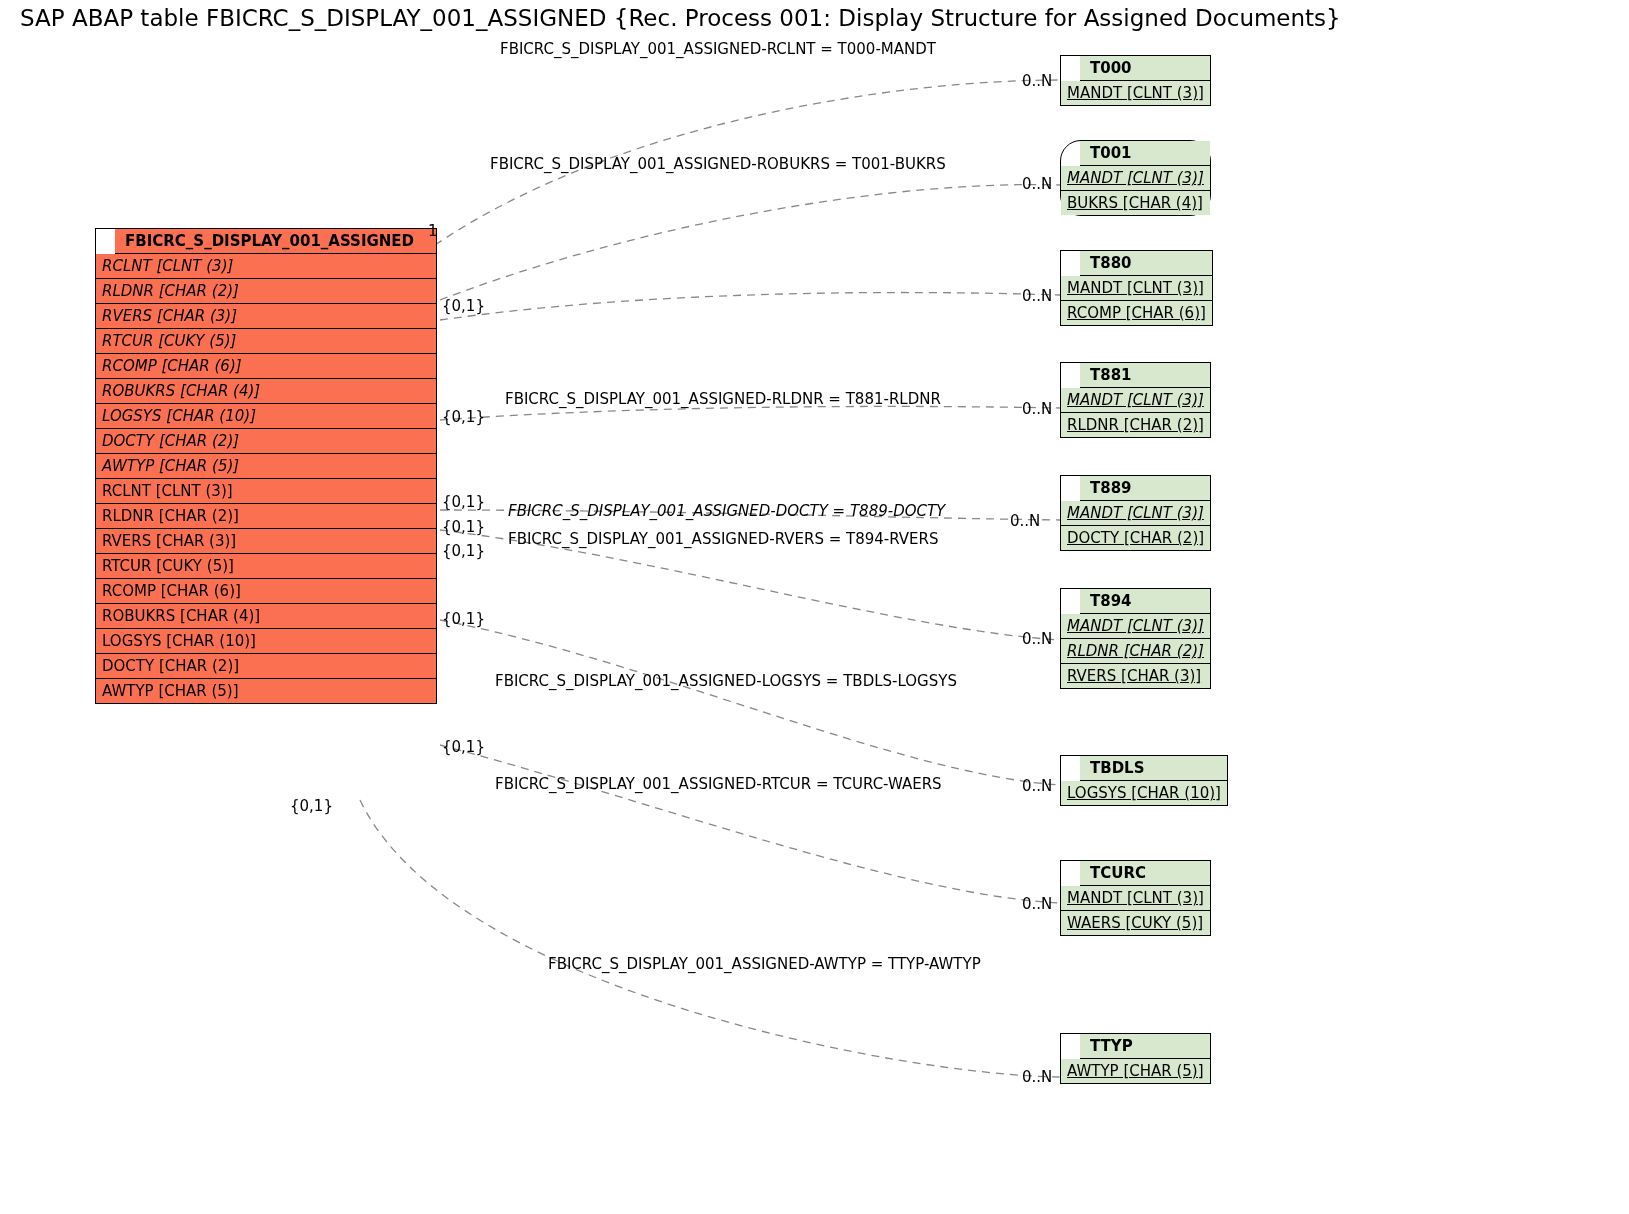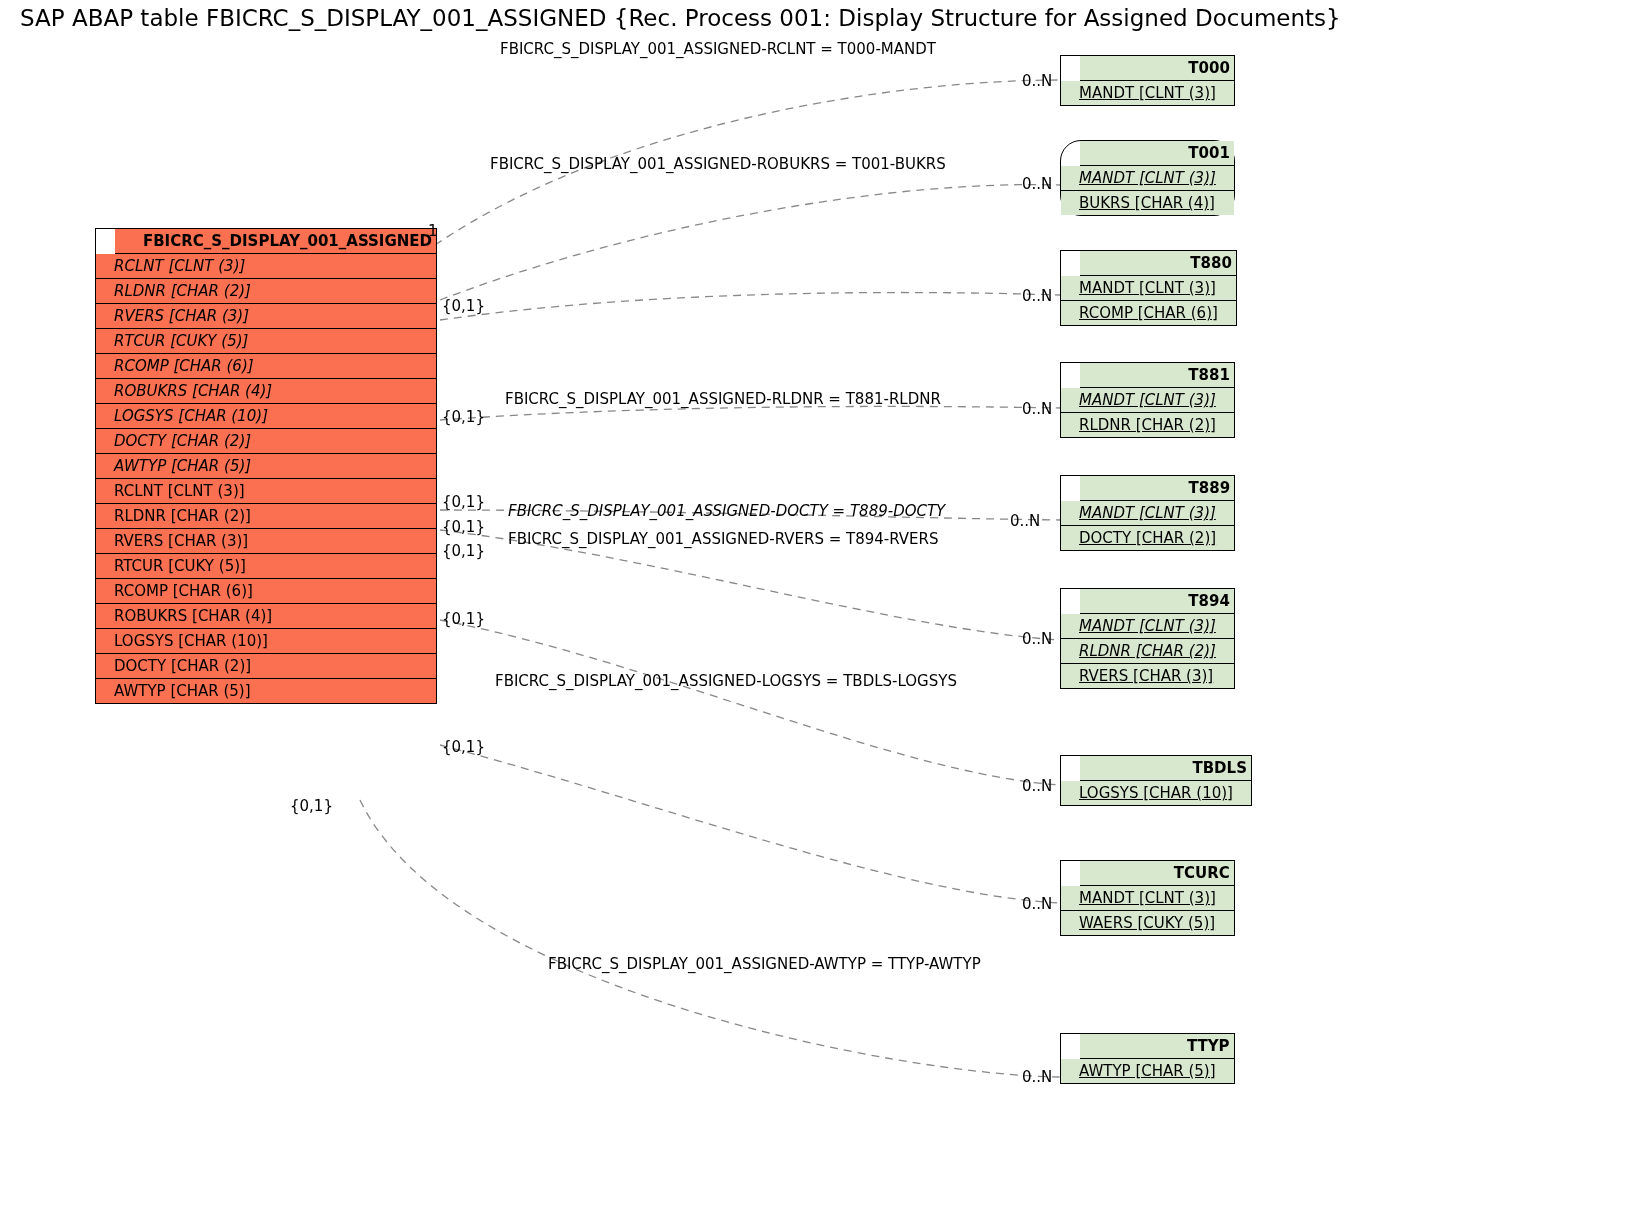--- a/index.html
+++ b/index.html
@@ -6,7 +6,7 @@
 .canvas{position:relative;width:1423px;height:1214px;}
 .title{position:absolute;left:20px;top:5px;font-size:23px;}
 .entity{position:absolute;border:1px solid #000;}
-.entity .hdr{font-weight:bold;text-align:right;padding:3px 4px;border-bottom:1px solid #000;white-space:nowrap;margin-left:19px;}
+.entity .hdr{font-weight:bold;text-align:left;padding:3px 10px;border-bottom:1px solid #000;white-space:nowrap;margin-left:19px;}
 .entity .row{padding:3px 18px;border-bottom:1px solid #000;white-space:nowrap;}
 .entity .row:last-child{border-bottom:none;}
 .entity.src .hdr,.entity.src .row{background:#fa7050;}

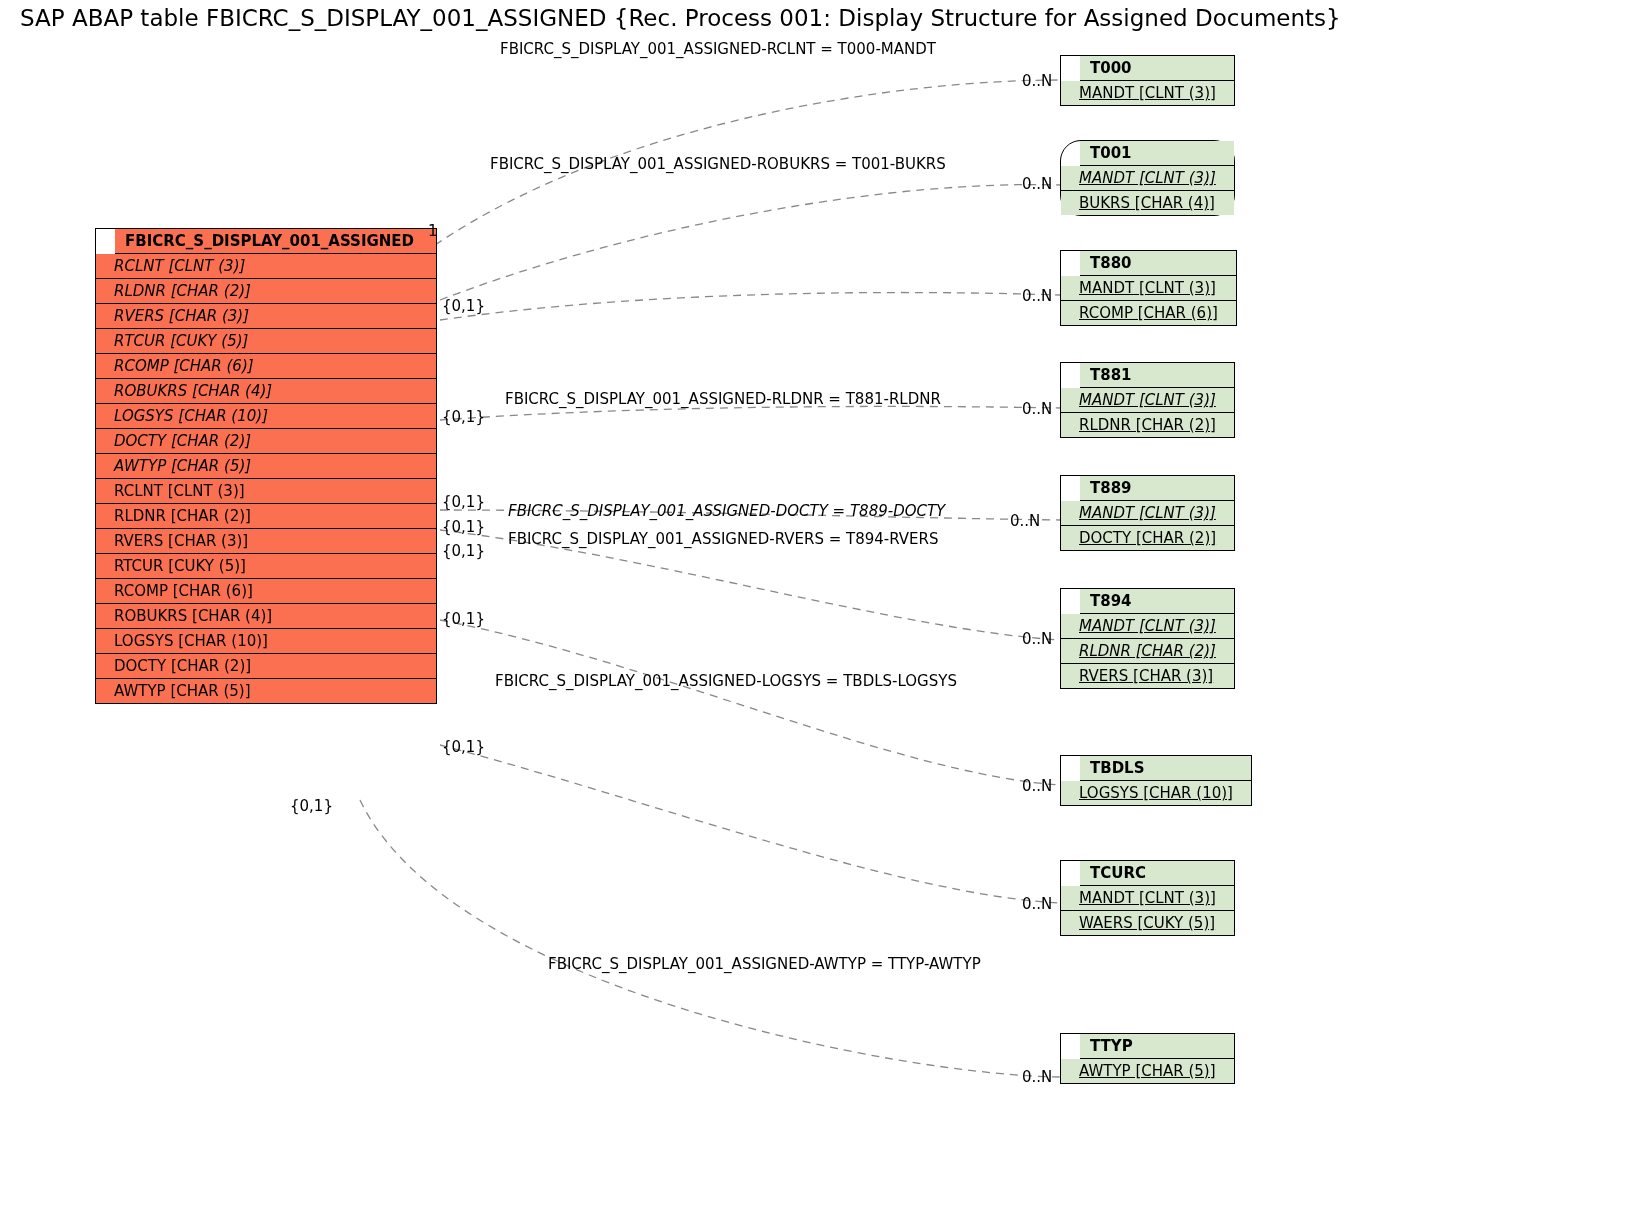--- a/index.html
+++ b/index.html
@@ -7,7 +7,7 @@
 .title{position:absolute;left:20px;top:5px;font-size:23px;}
 .entity{position:absolute;border:1px solid #000;}
 .entity .hdr{font-weight:bold;text-align:left;padding:3px 10px;border-bottom:1px solid #000;white-space:nowrap;margin-left:19px;}
-.entity .row{padding:3px 18px;border-bottom:1px solid #000;white-space:nowrap;}
+.entity .row{padding:3px 6px;border-bottom:1px solid #000;white-space:nowrap;}
 .entity .row:last-child{border-bottom:none;}
 .entity.src .hdr,.entity.src .row{background:#fa7050;}
 .entity.tgt .hdr,.entity.tgt .row{background:#d8e8cf;}

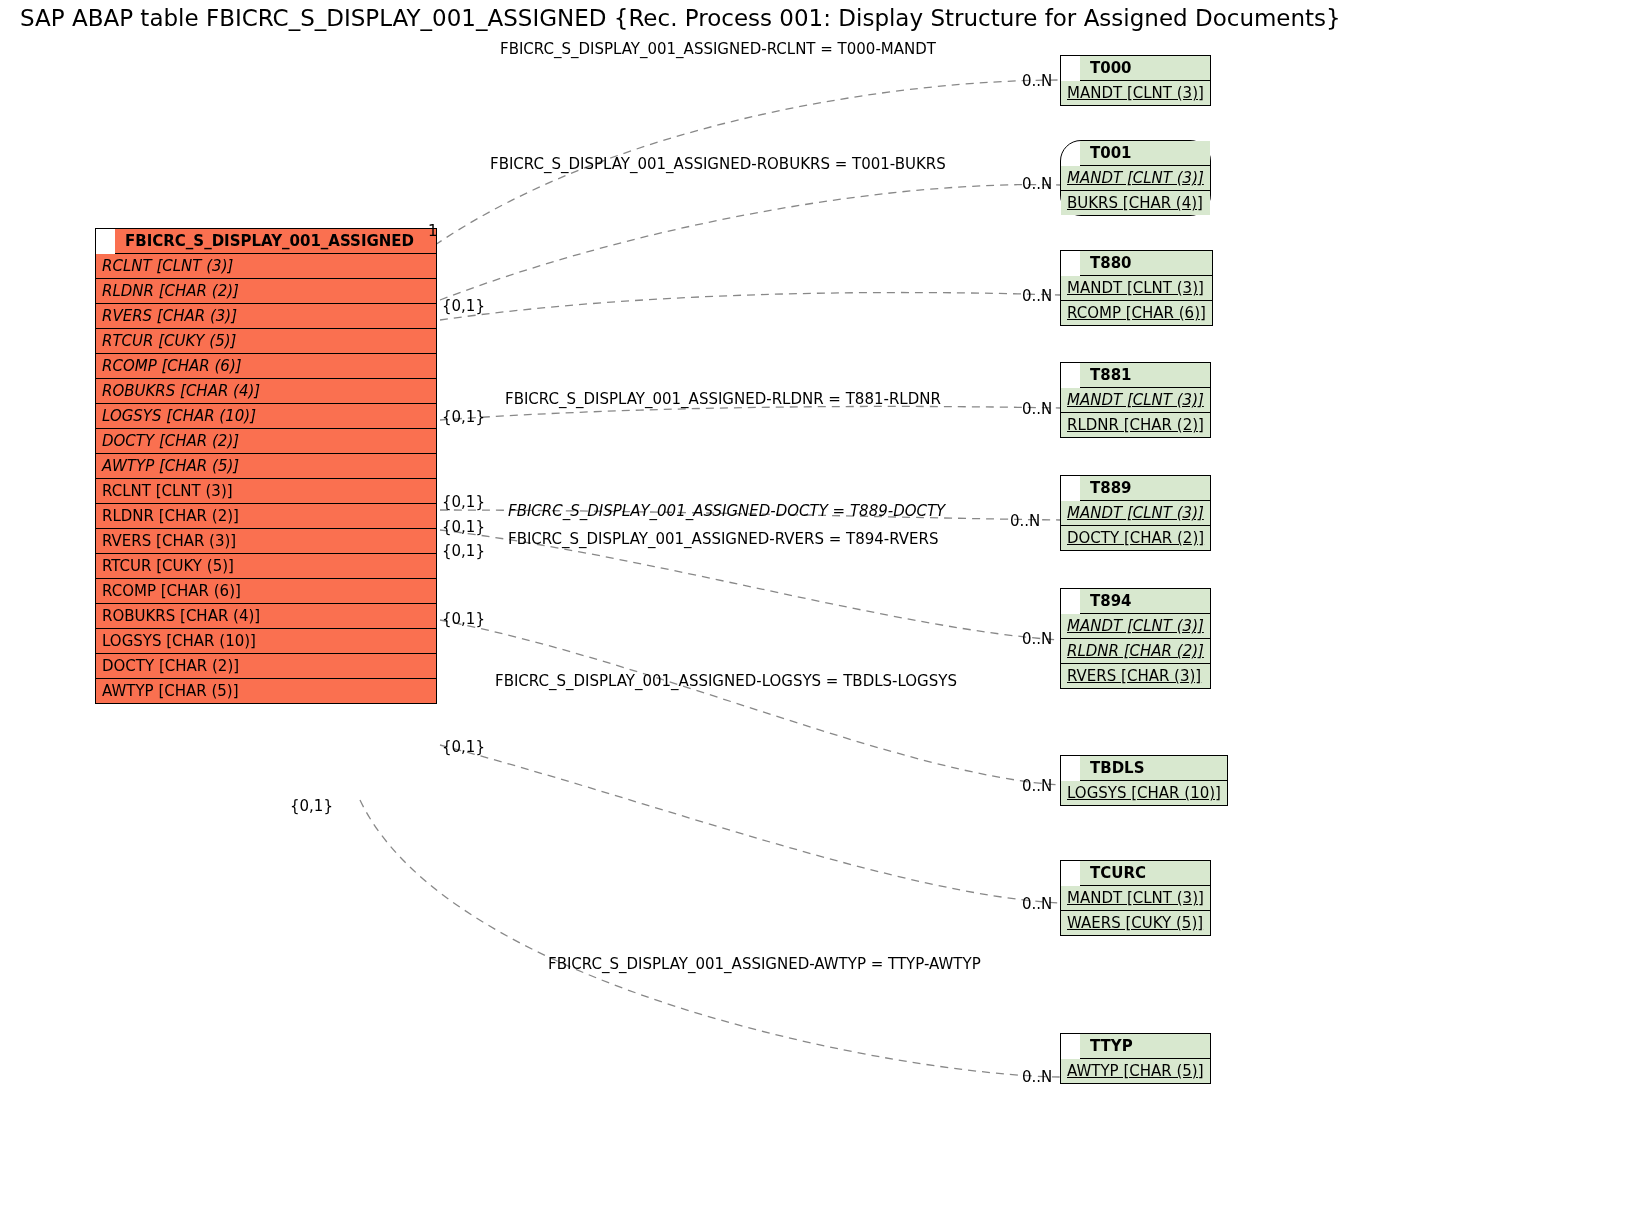--- a/index.html
+++ b/index.html
@@ -127,6 +127,7 @@
   <div class="lbl" style="left:508px;top:502px;font-style:italic;">FBICRC_S_DISPLAY_001_ASSIGNED-DOCTY = T889-DOCTY</div>
   <div class="lbl" style="left:508px;top:530px;">FBICRC_S_DISPLAY_001_ASSIGNED-RVERS = T894-RVERS</div>
   <div class="lbl" style="left:495px;top:672px;">FBICRC_S_DISPLAY_001_ASSIGNED-LOGSYS = TBDLS-LOGSYS</div>
+  <div class="lbl" style="left:495px;top:775px;">FBICRC_S_DISPLAY_001_ASSIGNED-RTCUR = TCURC-WAERS</div>
   <div class="lbl" style="left:548px;top:955px;">FBICRC_S_DISPLAY_001_ASSIGNED-AWTYP = TTYP-AWTYP</div>
 
   <div class="lbl" style="left:428px;top:222px;">1</div>

